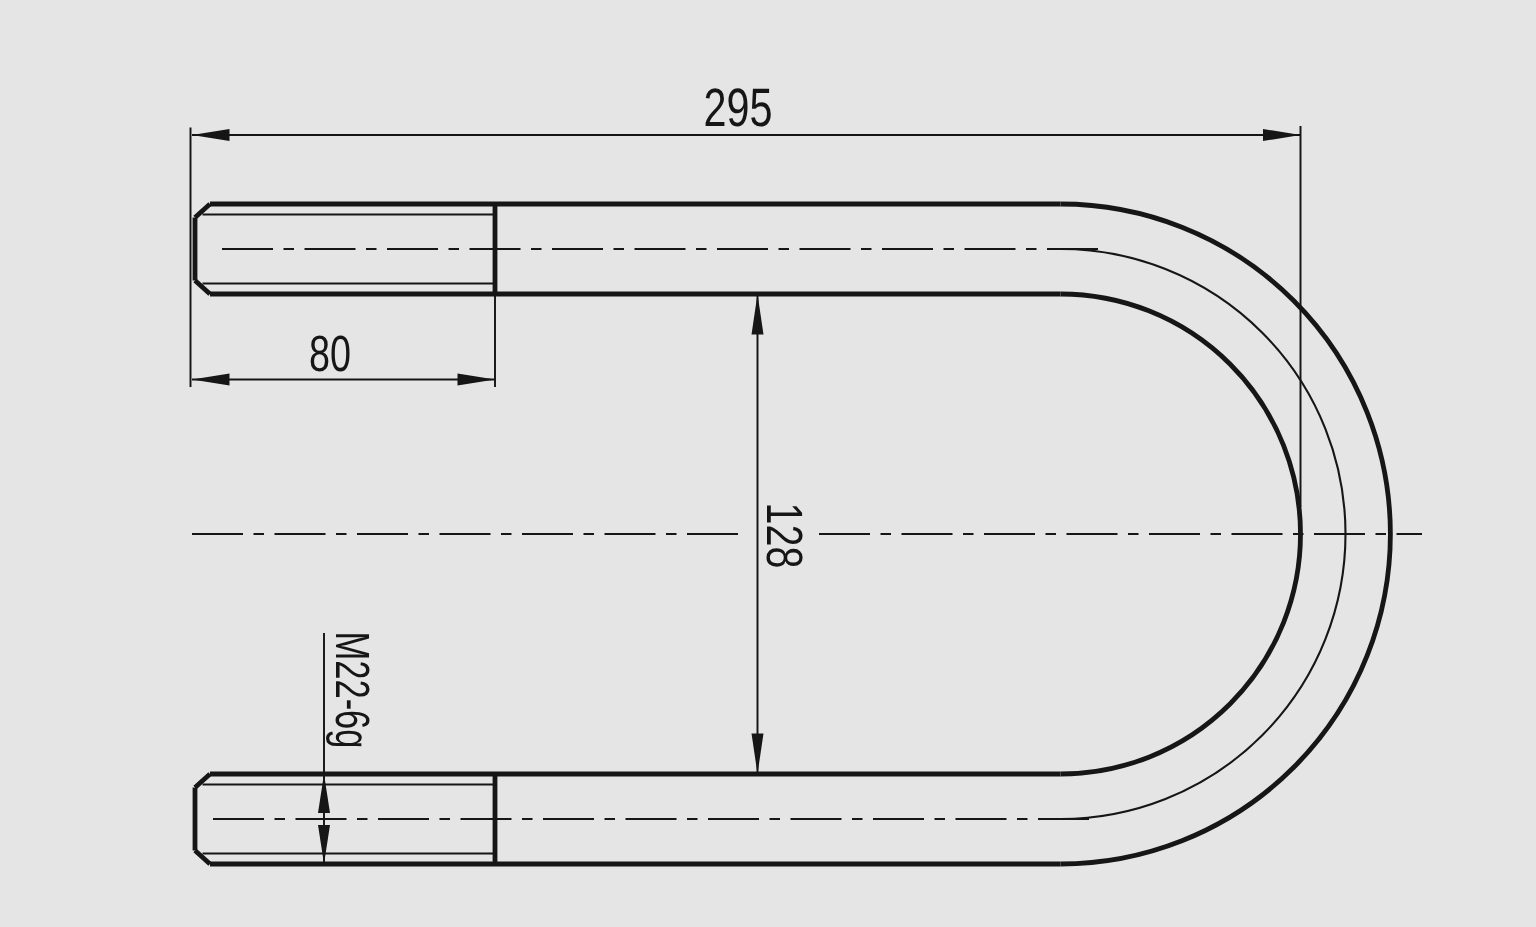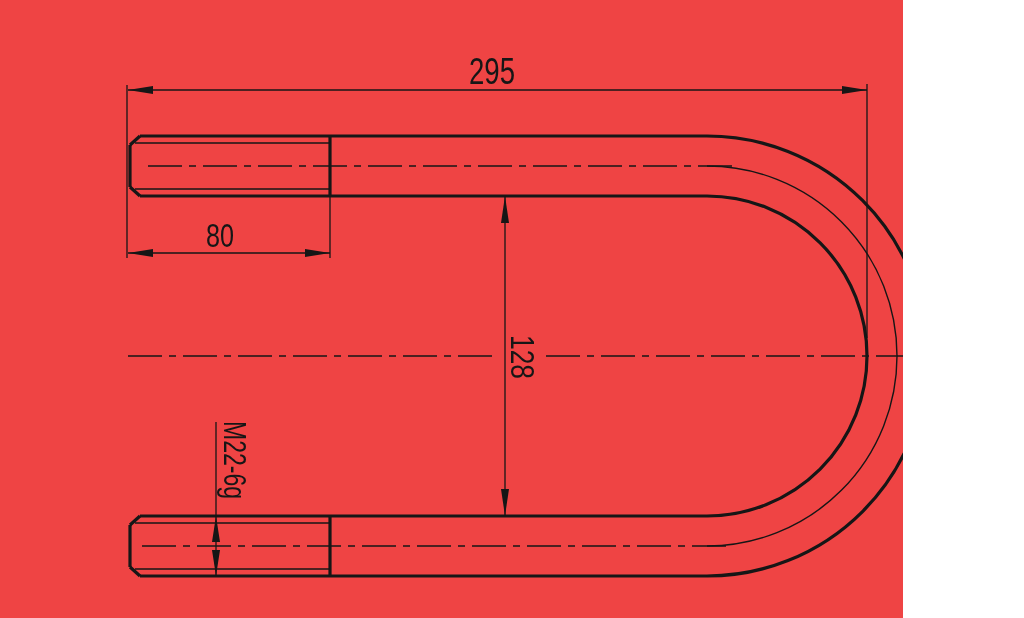--- a/index.html
+++ b/index.html
@@ -9,9 +9,9 @@
   }
   .stage {
     position: relative;
-    width: 903px;
+    width: 1024px;
     height: 618px;
-    background: #ef4444;
+    background: #e5e5e5;
     overflow: hidden;
   }
   svg { display: block; }

